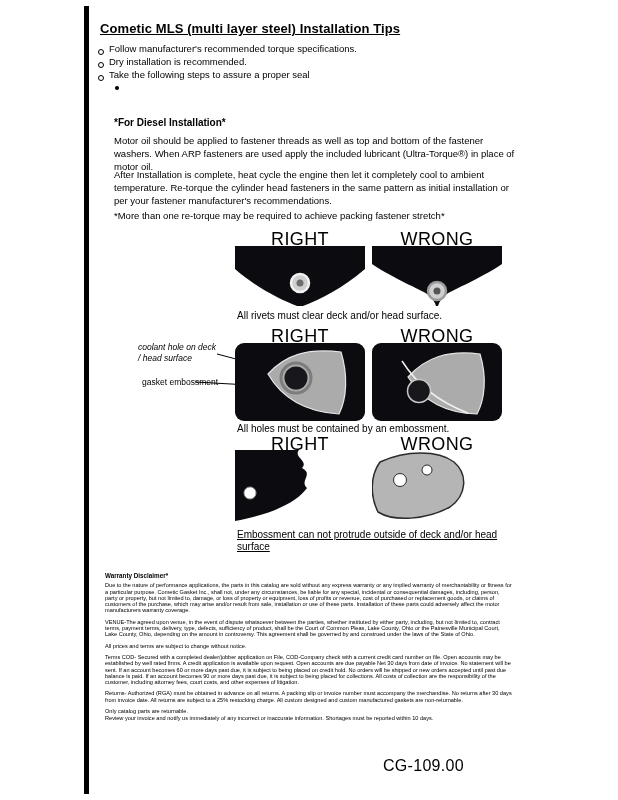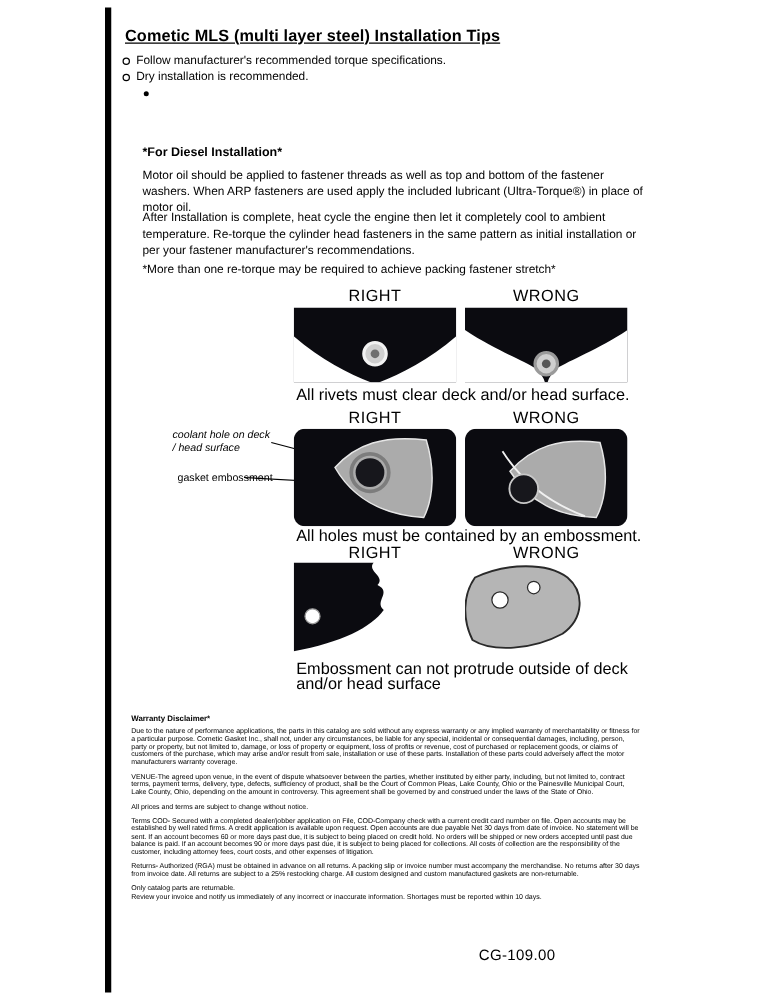--- a/index.html
+++ b/index.html
@@ -12,7 +12,7 @@
          text-decoration:underline;letter-spacing:.1px;}
 
   .bullets{position:absolute;left:98px;top:42px;width:430px;font-size:9.5px;line-height:13px;}
-  .b-item{display:flex;align-items:flex-start;}
+  .b-item{display:flex;align-items:flex-end;}
   .o-bullet{flex:0 0 auto;width:4px;height:4px;border:1px solid #000;border-radius:50%;margin:4px 5px 0 0;}
   .f-bullet{flex:0 0 auto;width:4px;height:4px;background:#000;border-radius:50%;margin:4.5px 5px 0 0;}
   .sub{margin-left:17px;}

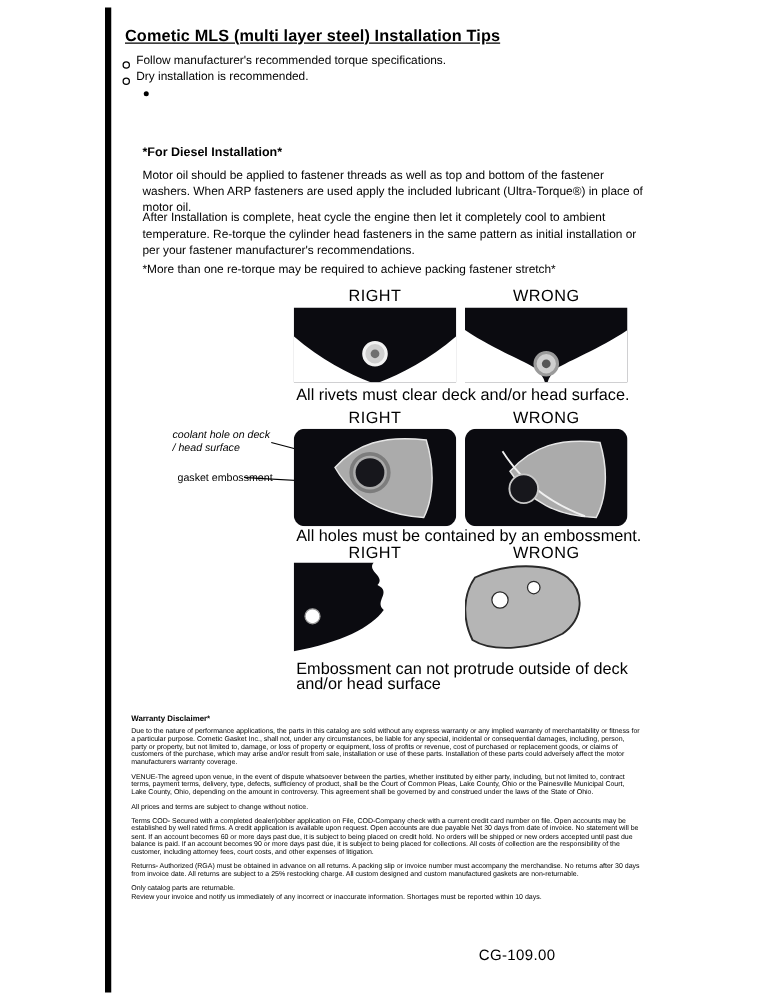--- a/index.html
+++ b/index.html
@@ -64,6 +64,10 @@
     <div class="b-item">
       <span class="o-bullet"></span>
       <span>Dry installation is recommended.</span>
+    </div>
+    <div class="b-item">
+      <span class="o-bullet"></span>
+      <span>Take the following steps to assure a proper seal</span>
     </div>
     <div class="b-item sub">
       <span class="f-bullet"></span>

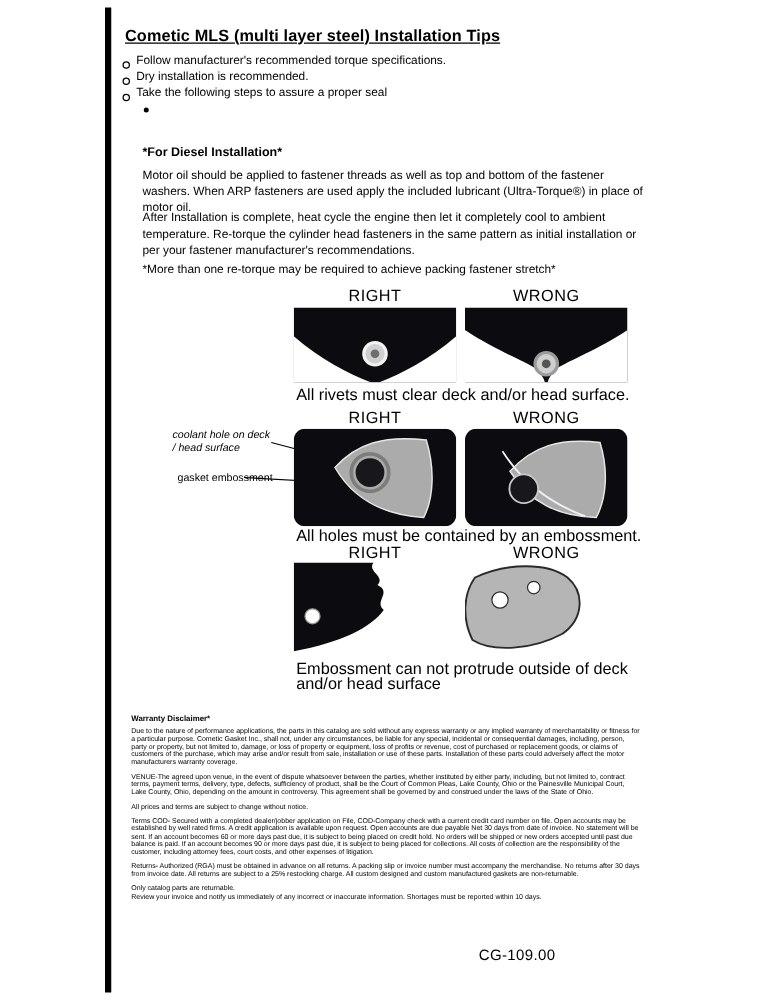--- a/index.html
+++ b/index.html
@@ -23,7 +23,7 @@
   .para2{top:169px;}
   .note{position:absolute;left:114px;top:210px;font-size:9.5px;}
 
-  .hdr{position:absolute;width:130px;text-align:center;font-size:13px;letter-spacing:.4px;}
+  .hdr{position:absolute;width:130px;text-align:center;font-size:18px;letter-spacing:.4px;}
   .h-r1-l{left:235px;top:229px;} .h-r1-r{left:372px;top:229px;}
   .h-r2-l{left:235px;top:326px;} .h-r2-r{left:372px;top:326px;}
   .h-r3-l{left:235px;top:434px;} .h-r3-r{left:372px;top:434px;}

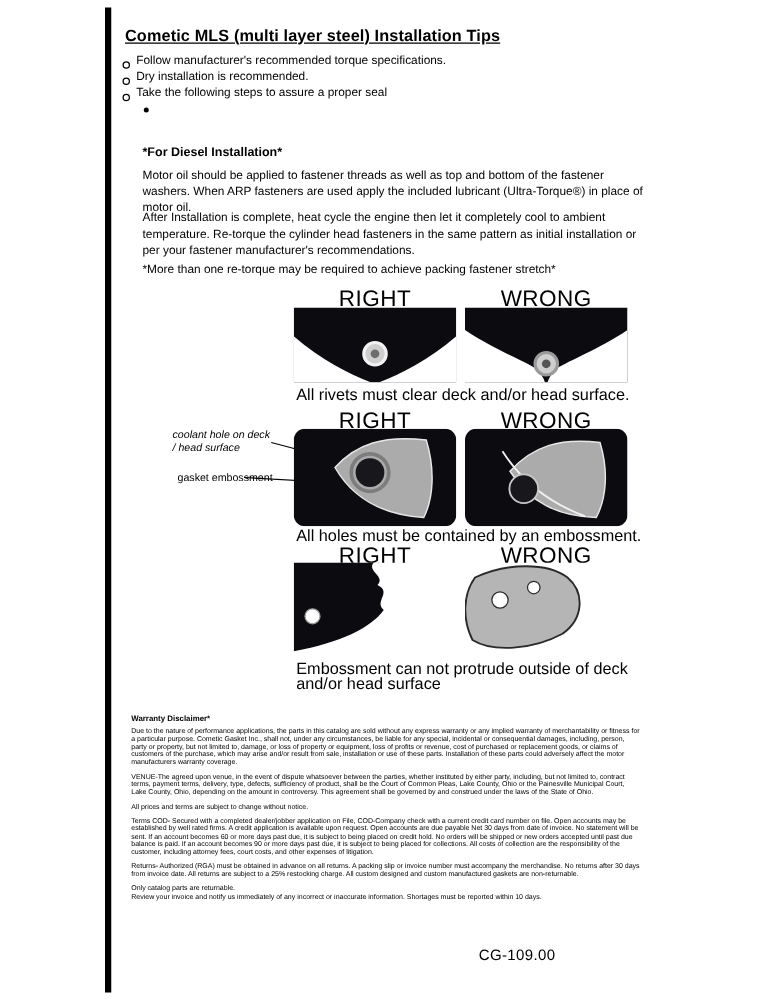--- a/index.html
+++ b/index.html
@@ -33,7 +33,7 @@
   .i-r2-l{left:235px;top:343px;} .i-r2-r{left:372px;top:343px;}
   .i-r3-l{left:235px;top:450px;} .i-r3-r{left:372px;top:450px;}
 
-  .caption{position:absolute;left:237px;font-size:13px;line-height:12px;}
+  .caption{position:absolute;left:237px;font-size:10px;line-height:12px;}
   .cap1{top:310px;} .cap2{top:423px;} .cap3{top:529px;width:270px;}
 
   .callout{position:absolute;font-size:8.5px;line-height:10.5px;}

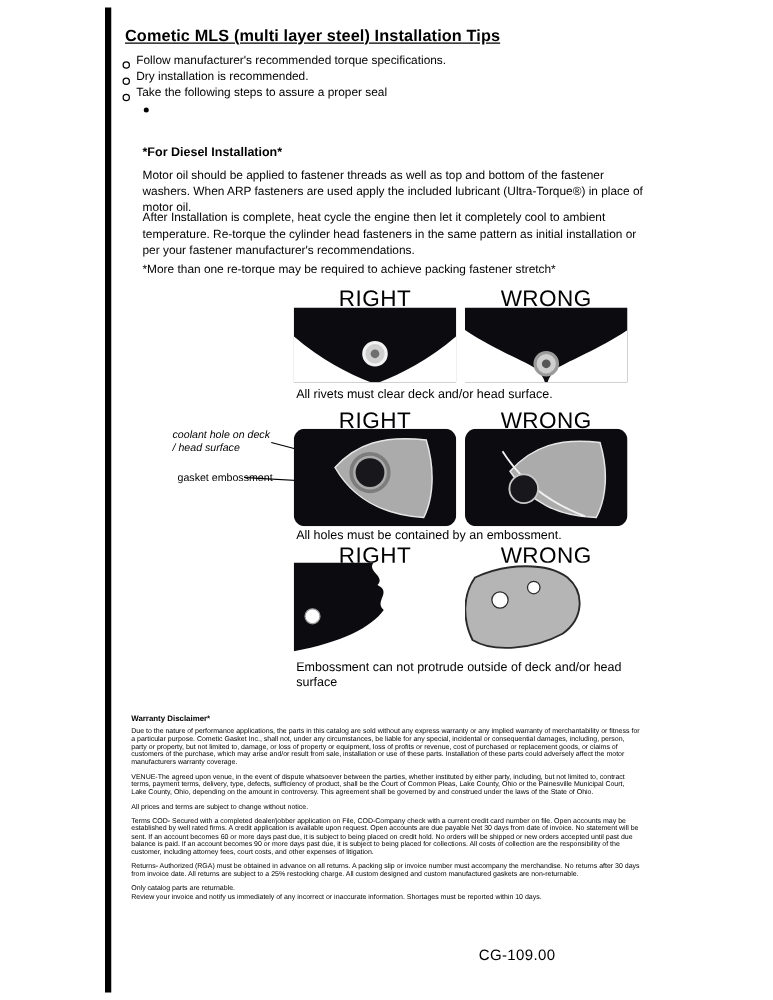--- a/index.html
+++ b/index.html
@@ -34,7 +34,7 @@
   .i-r3-l{left:235px;top:450px;} .i-r3-r{left:372px;top:450px;}
 
   .caption{position:absolute;left:237px;font-size:10px;line-height:12px;}
-  .cap1{top:310px;} .cap2{top:423px;} .cap3{top:529px;width:270px;}
+  .cap1{top:310px;} .cap2{top:423px;} .cap3{top:529px;width:270px;text-decoration:underline;}
 
   .callout{position:absolute;font-size:8.5px;line-height:10.5px;}
   .co-coolant{left:138px;top:342px;width:80px;font-style:italic;}

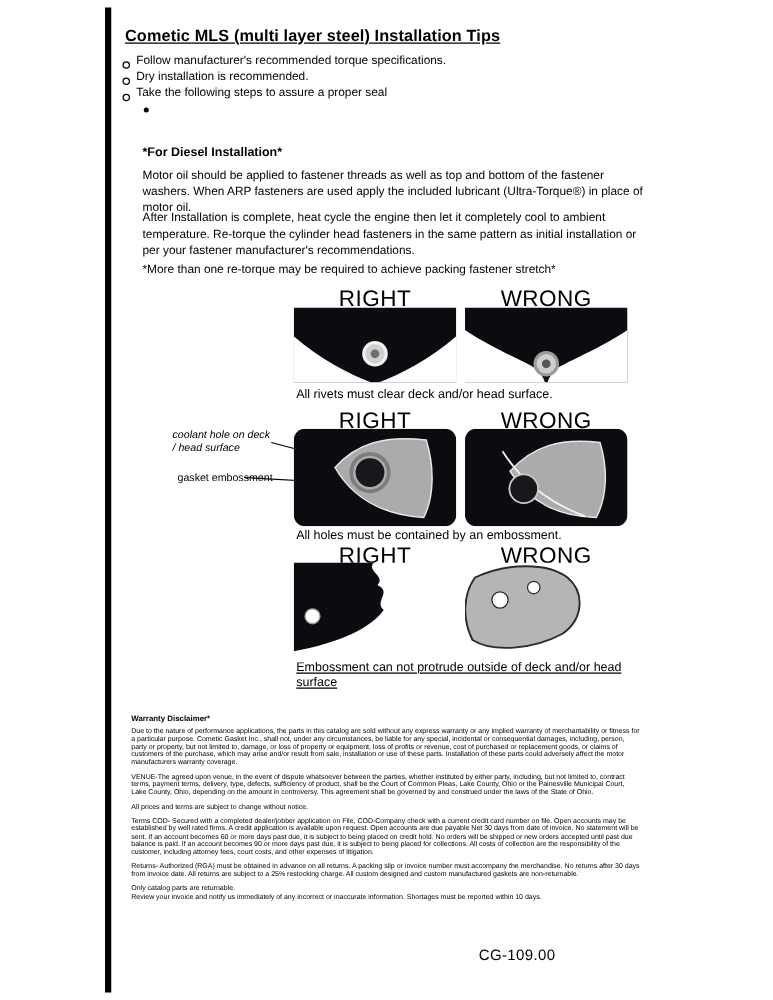--- a/index.html
+++ b/index.html
@@ -46,7 +46,7 @@
   .disclaimer p{margin:0 0 5px 0;}
   .disclaimer p.tight{margin:0 0 1px 0;}
 
-  .footer{position:absolute;left:383px;top:757px;font-size:12px;letter-spacing:.3px;}
+  .footer{position:absolute;left:383px;top:757px;font-size:16px;letter-spacing:.3px;}
 </style>
 </head>
 <body>

